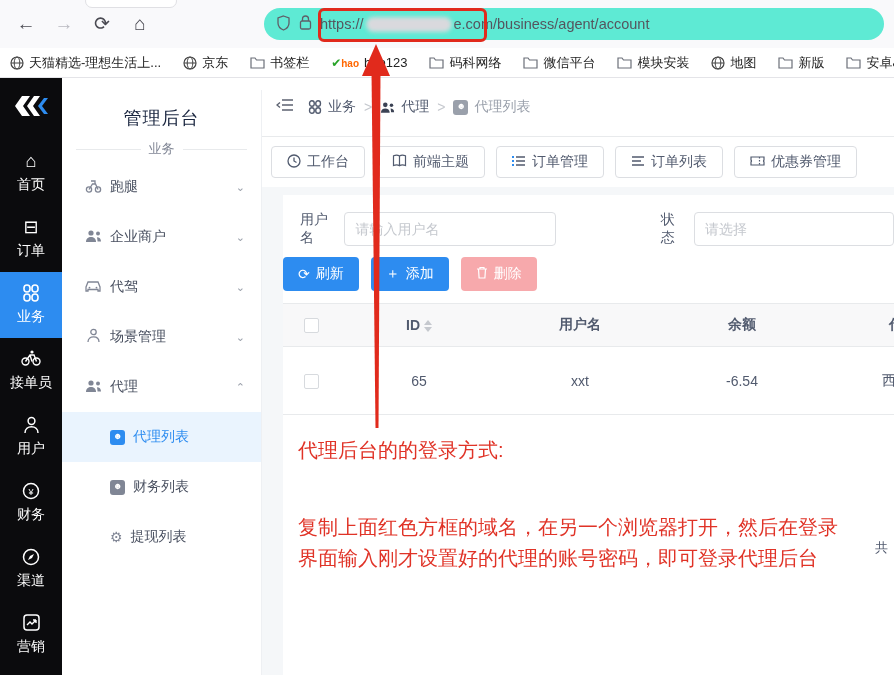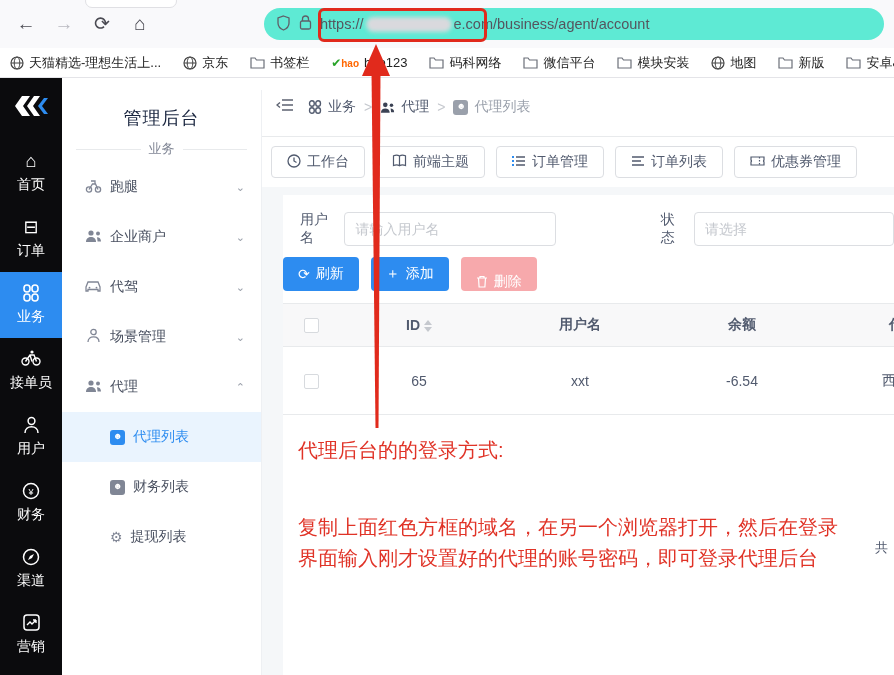--- a/index.html
+++ b/index.html
@@ -66,7 +66,7 @@
   .btn-row { position:absolute; left:0; top:62px; display:flex; gap:12px; }
   .btn { height:34px; border:none; border-radius:4px; font-size:14px; color:#fff; padding:0 15px; display:flex; align-items:center; gap:6px; cursor:pointer; font-family:inherit; }
   .btn.blue { background:#2d8cf0; }
-  .btn.pink { background:#f7a9ac; cursor:not-allowed;align-items:flex-end; }
+  .btn.pink { background:#f7a9ac; cursor:not-allowed; }
 
   table { position:absolute; left:0; top:108px; border-collapse:collapse; table-layout:fixed; width:700px; font-size:14px; }
   th,td { border:1px solid #e8eaec; border-left:none; border-right:none; text-align:center; }

